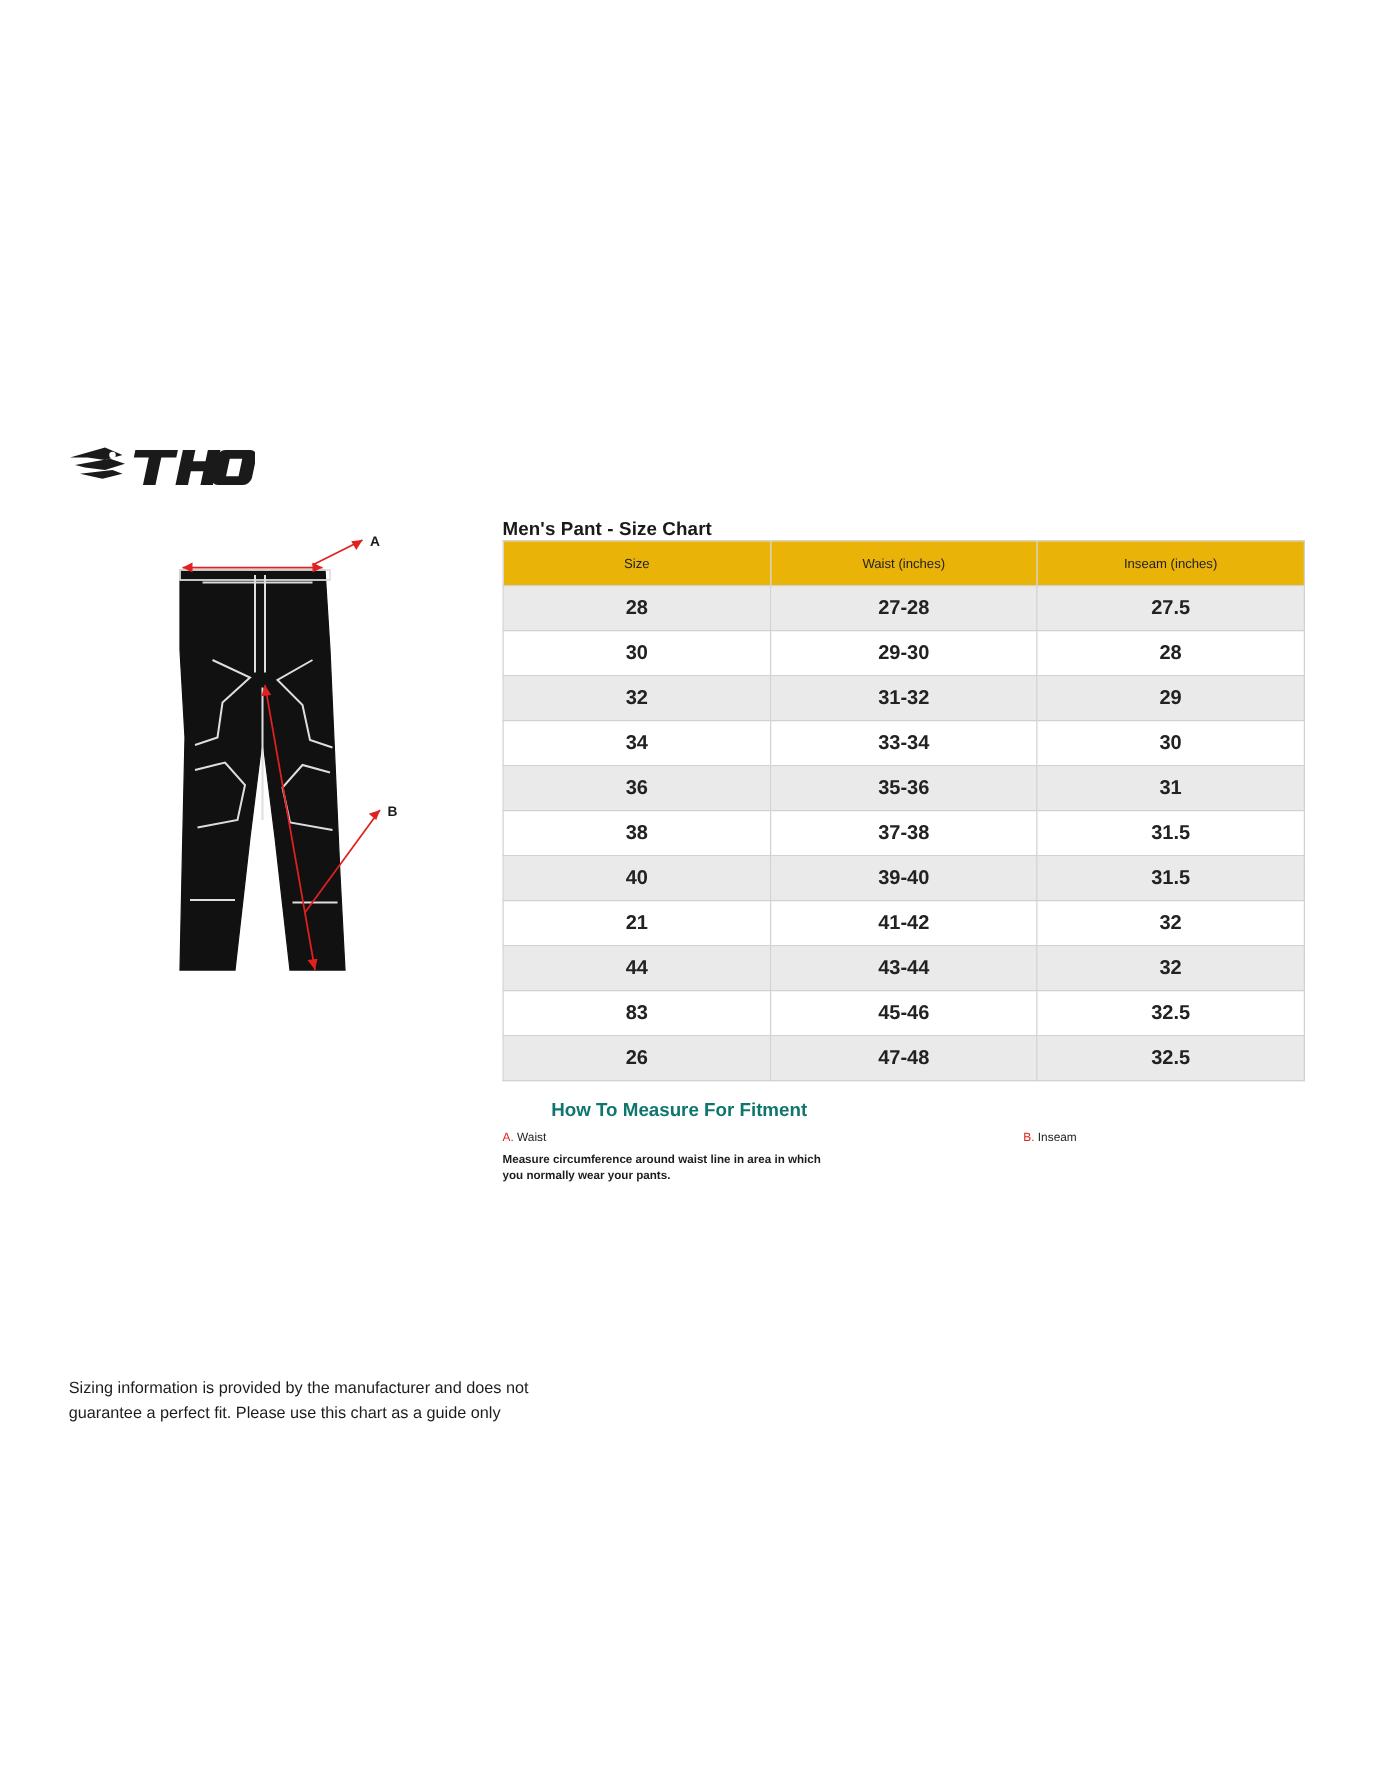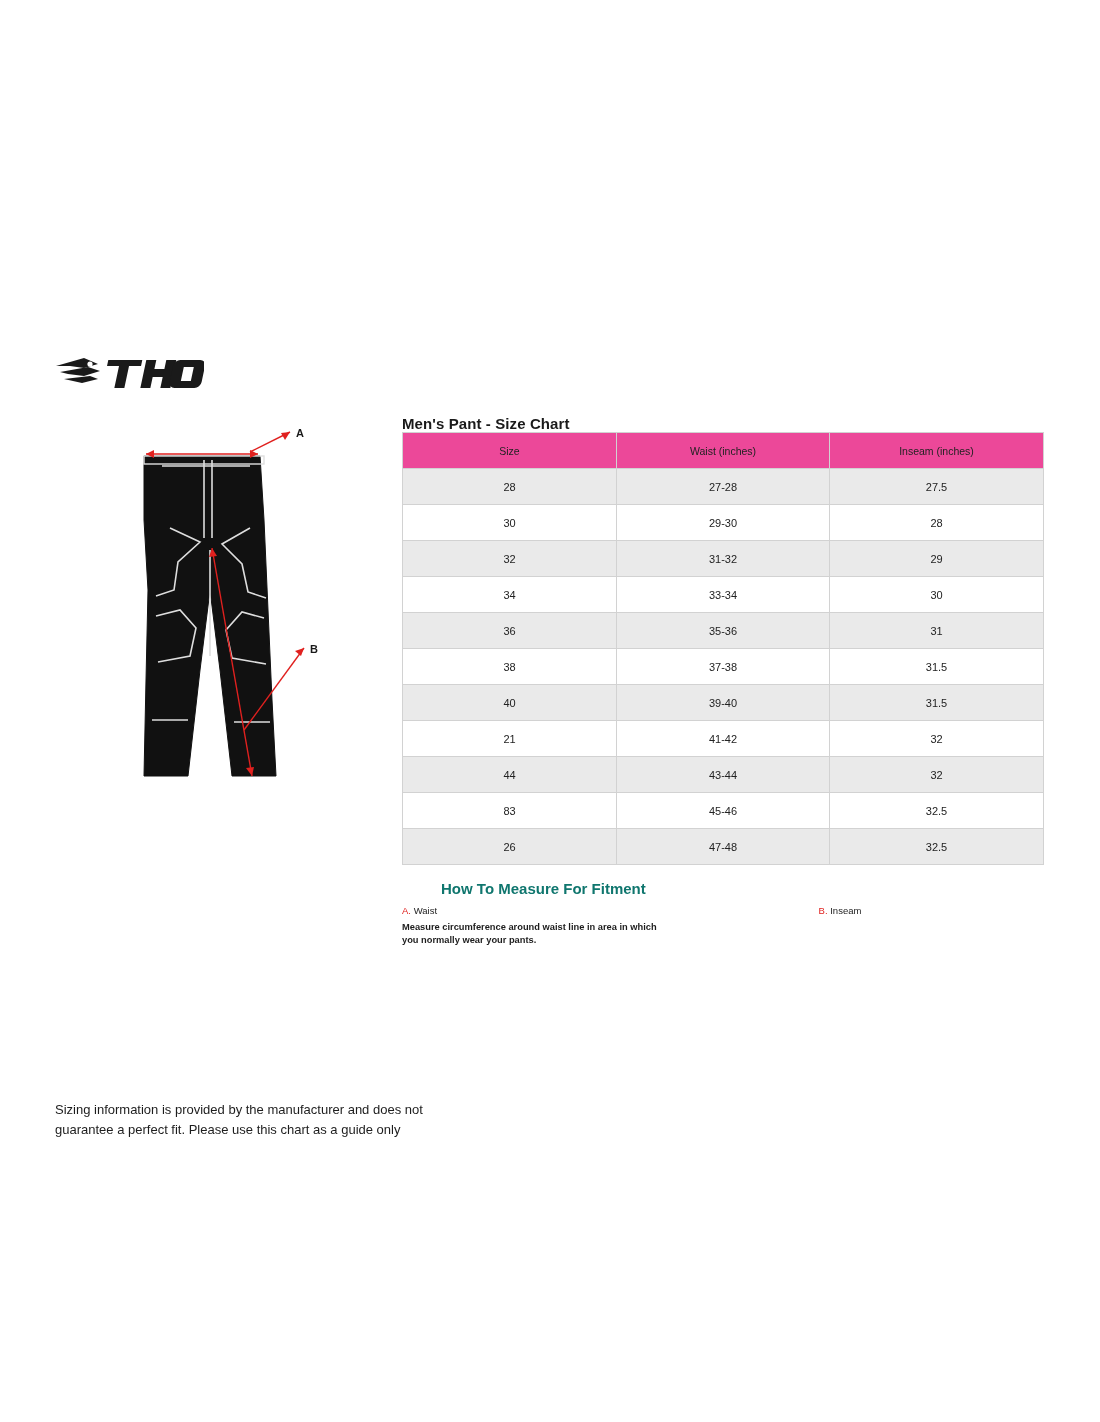--- a/index.html
+++ b/index.html
@@ -68,7 +68,7 @@
     padding: 0;
   }
   table.size-chart thead th {
-    background: #ec4899;
+    background: #eab308;
     font-size: 10.5px;
     font-weight: normal;
   }

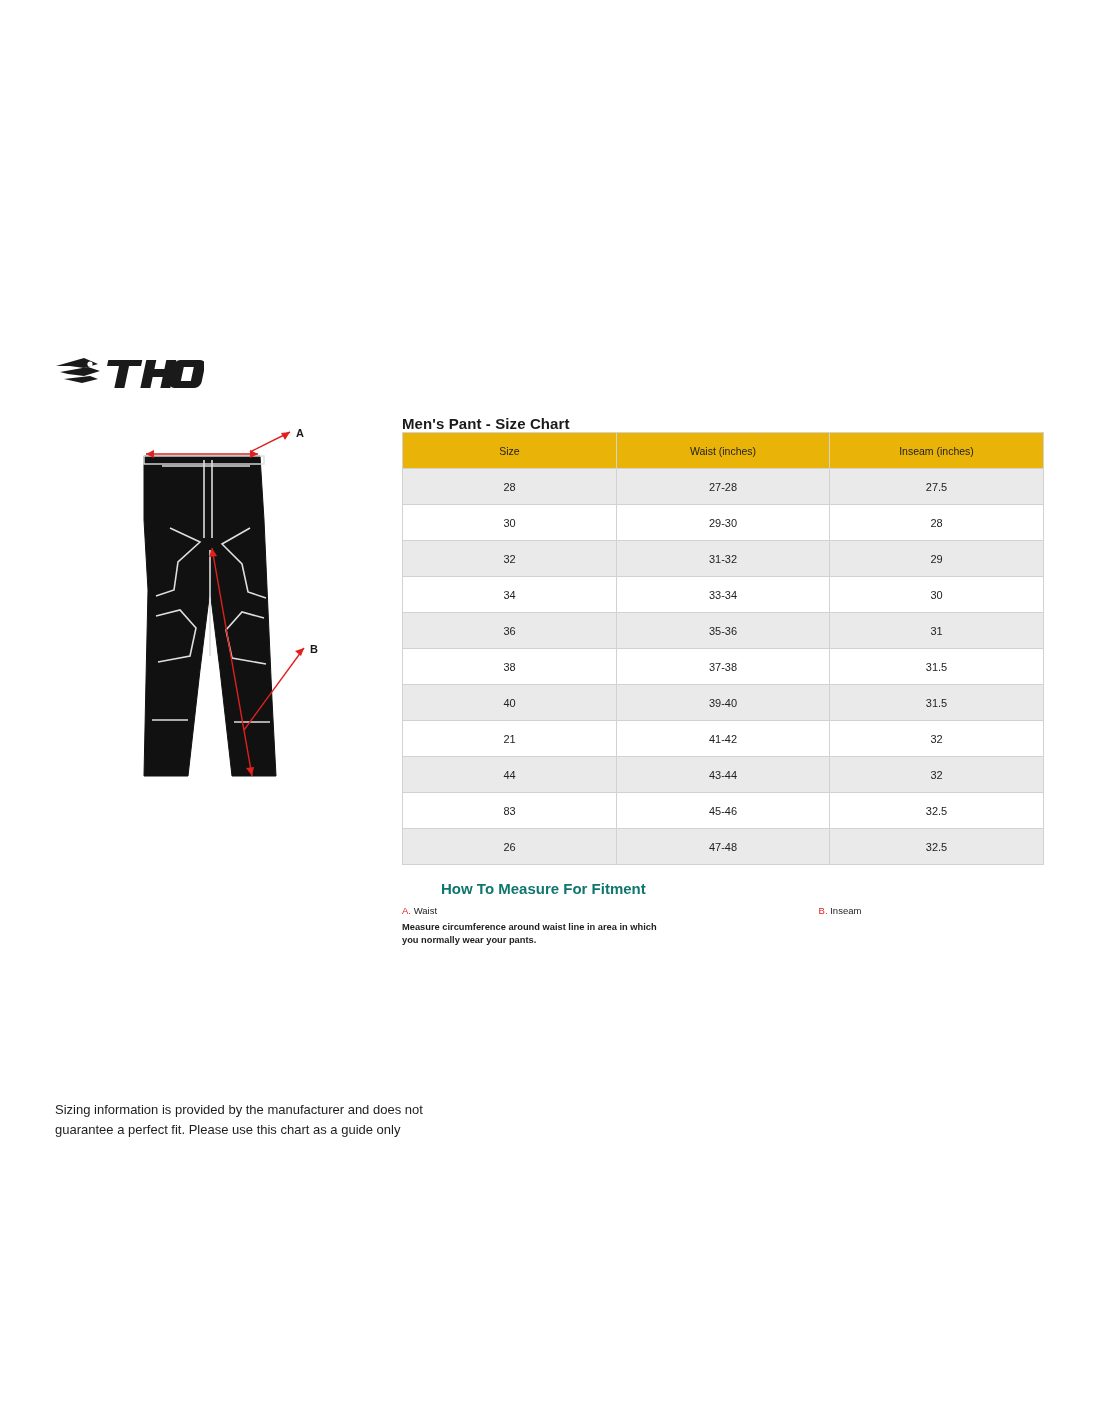--- a/index.html
+++ b/index.html
@@ -62,8 +62,8 @@
     height: 35px;
     text-align: center;
     vertical-align: middle;
-    font-size: 11px;
-    font-weight: normal;
+    font-size: 16px;
+    font-weight: bold;
     color: #222;
     padding: 0;
   }

